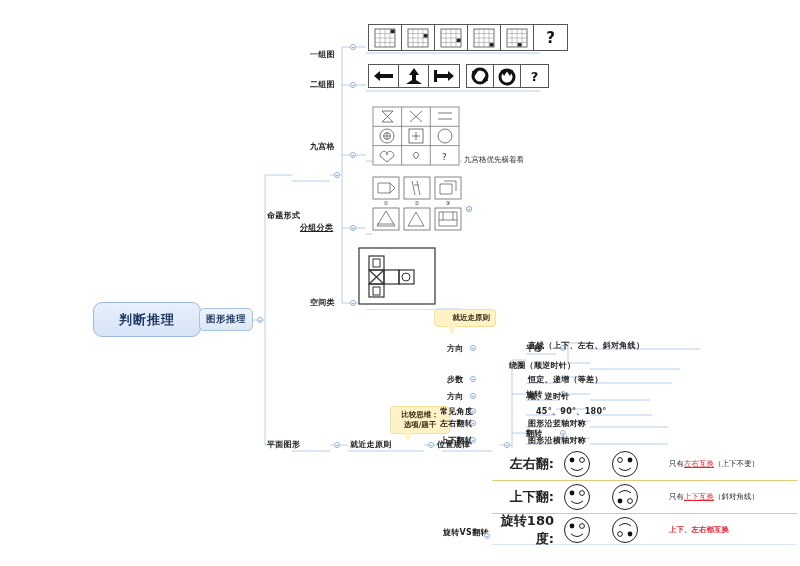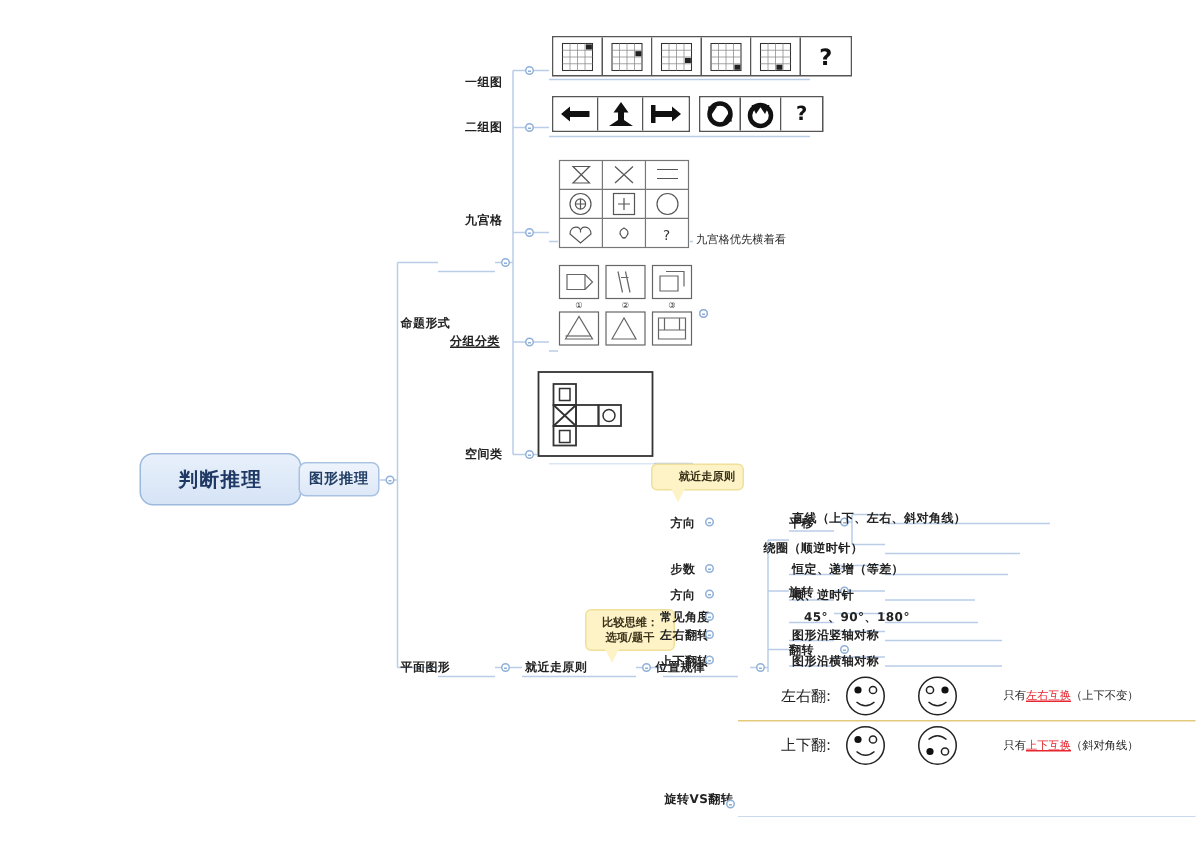--- a/index.html
+++ b/index.html
@@ -76,7 +76,7 @@
   .faces{position:absolute;left:492px;top:448px;width:305px;height:96px;background:#fff;}
   .facerow{position:relative;height:32px;display:flex;align-items:center;}
   .facerow+.facerow{border-top:1px solid #e3c97a;}
-  .facelbl{font-size:10px;font-weight:normal;color:#222;width:62px;text-align:right;padding-right:6px;}
+  .facelbl{font-size:13px;font-weight:bold;color:#222;width:62px;text-align:right;padding-right:6px;}
   .facetxt{font-size:7.5px;color:#222;margin-left:27px;white-space:nowrap;}
   .hl{color:#e8262f;text-decoration:underline;}
   .hlplain{color:#e8262f;}

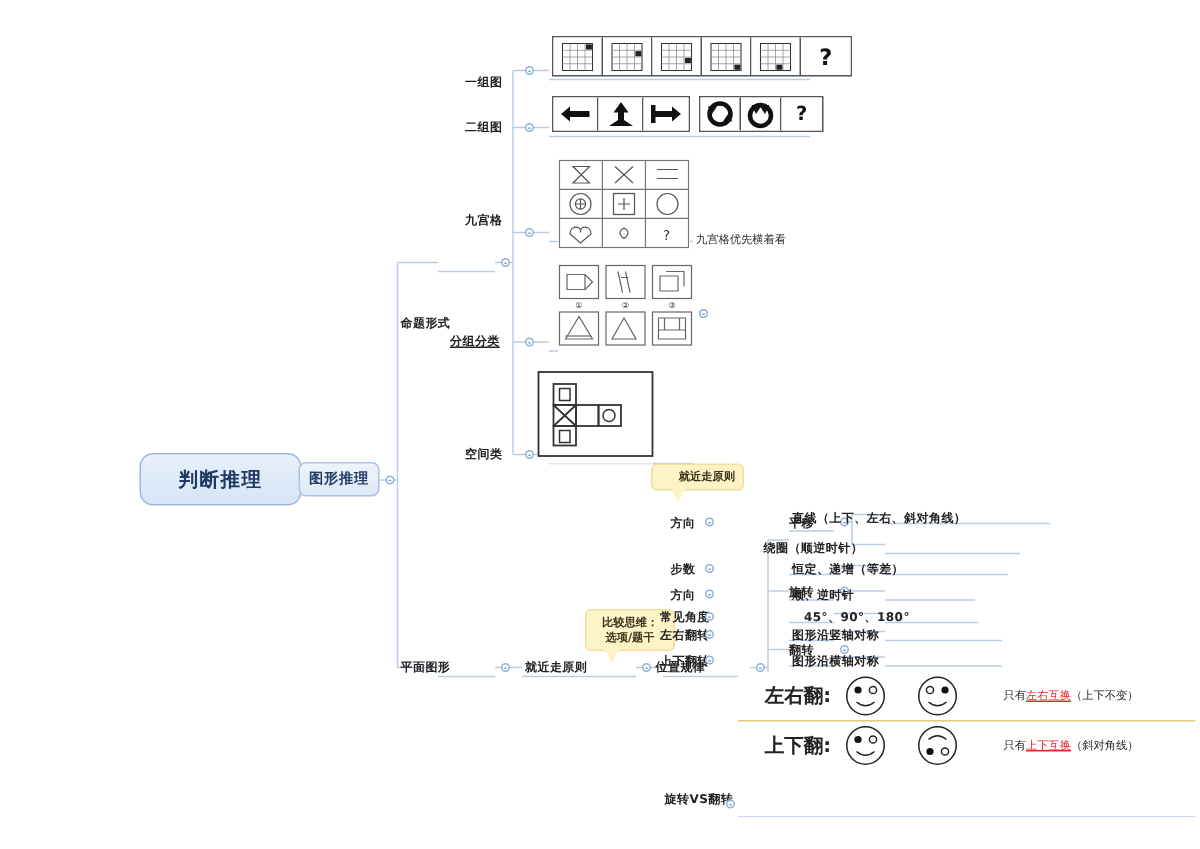--- a/index.html
+++ b/index.html
@@ -479,6 +479,24 @@
       </div>
     </div>
 
+    <div class="facerow">
+      <div class="facelbl">旋转180度:</div>
+      <svg width="34" height="30" viewBox="0 0 34 30">
+        <circle cx="17" cy="15" r="12.5" fill="none" stroke="#222" stroke-width="1"></circle>
+        <circle cx="12" cy="11" r="2.4" fill="#111"></circle>
+        <circle cx="22" cy="11" r="2.4" fill="none" stroke="#222" stroke-width="1"></circle>
+        <path d="M11 19 q6 5 12 0" fill="none" stroke="#222" stroke-width="1"></path>
+      </svg>
+      <svg width="34" height="30" viewBox="0 0 34 30" style="margin-left:14px;">
+        <circle cx="17" cy="15" r="12.5" fill="none" stroke="#222" stroke-width="1"></circle>
+        <path d="M11 11 q6 -5 12 0" fill="none" stroke="#222" stroke-width="1"></path>
+        <circle cx="12" cy="19" r="2.4" fill="none" stroke="#222" stroke-width="1"></circle>
+        <circle cx="22" cy="19" r="2.4" fill="#111"></circle>
+      </svg>
+      <div class="facetxt">
+        <span></span><span class="hlplain" style="font-weight:bold;">上下、左右都互换</span><span></span>
+      </div>
+    </div>
 
   </div>
 

